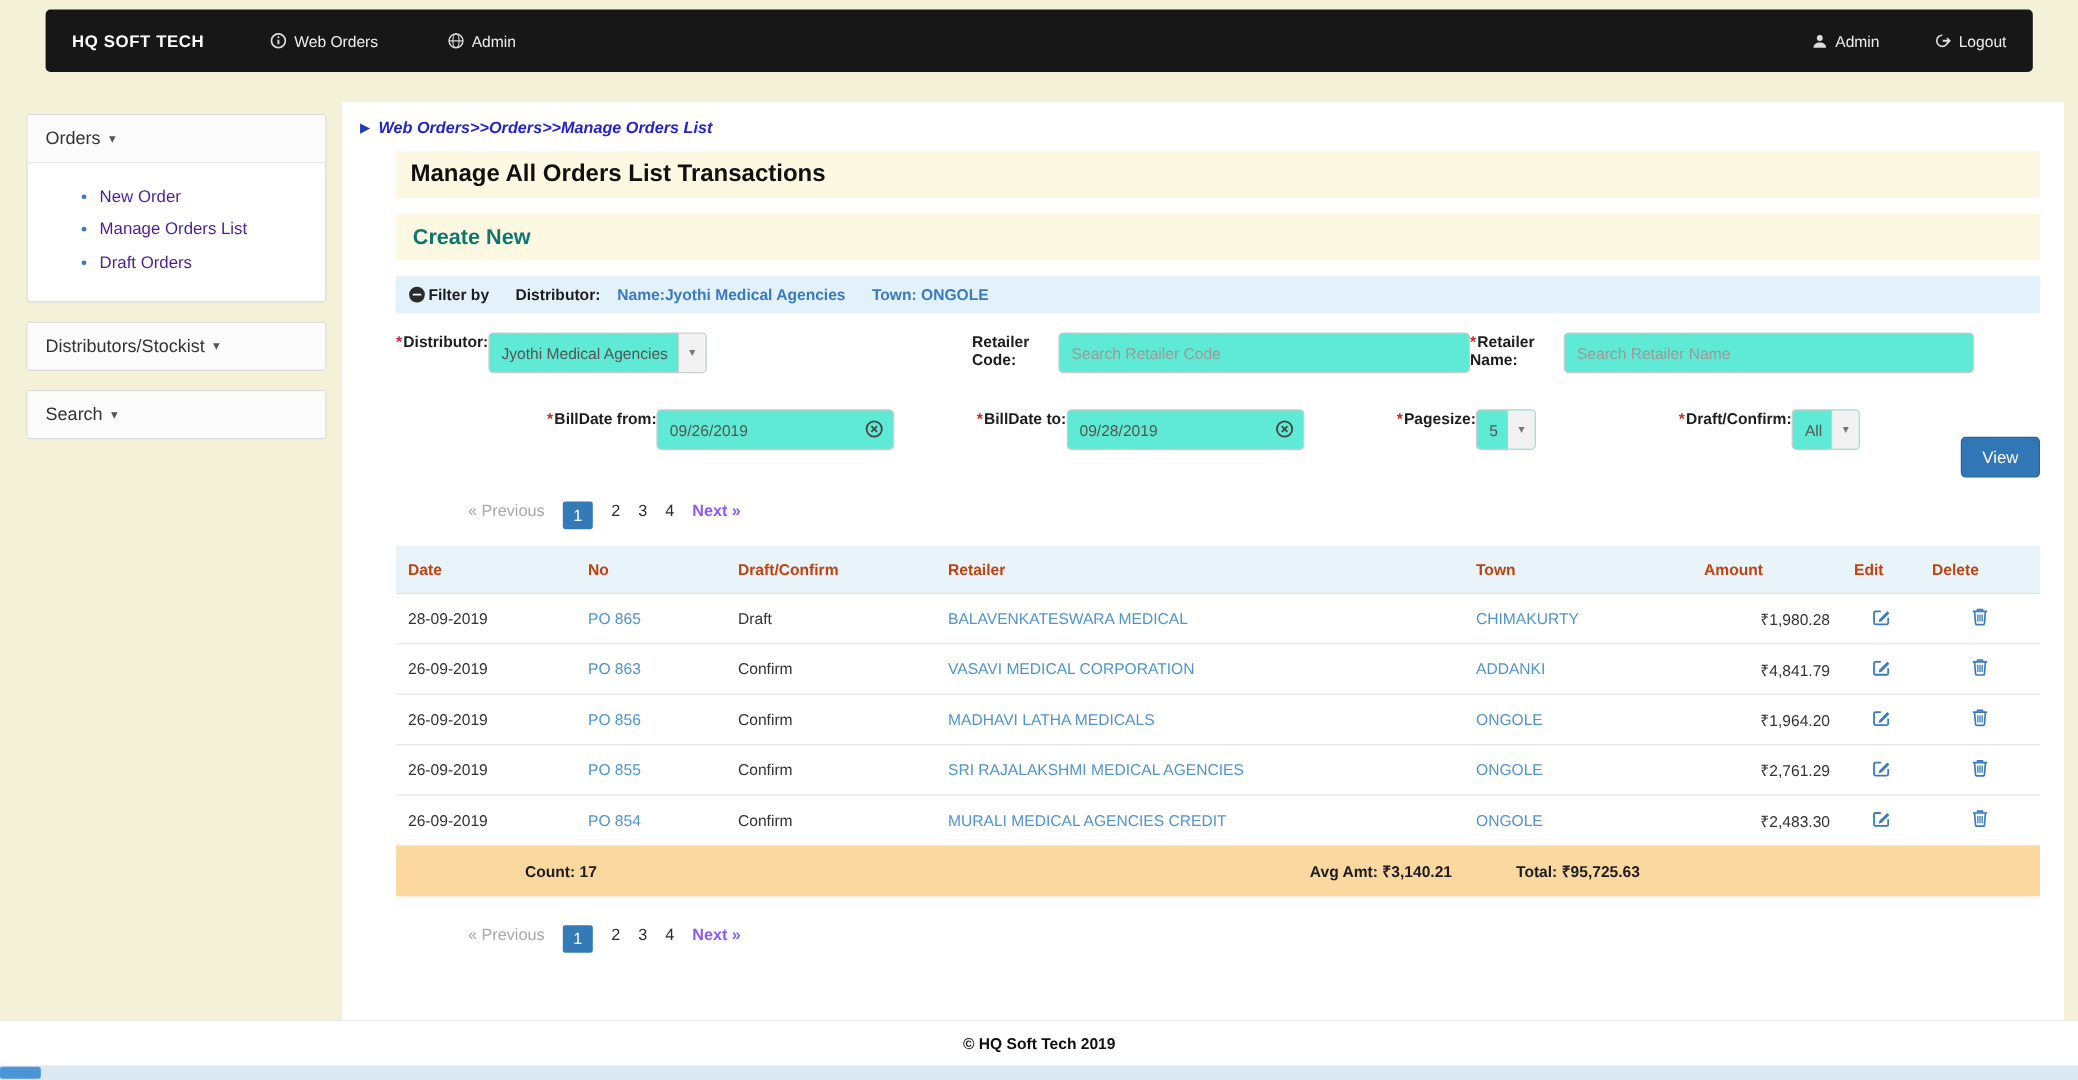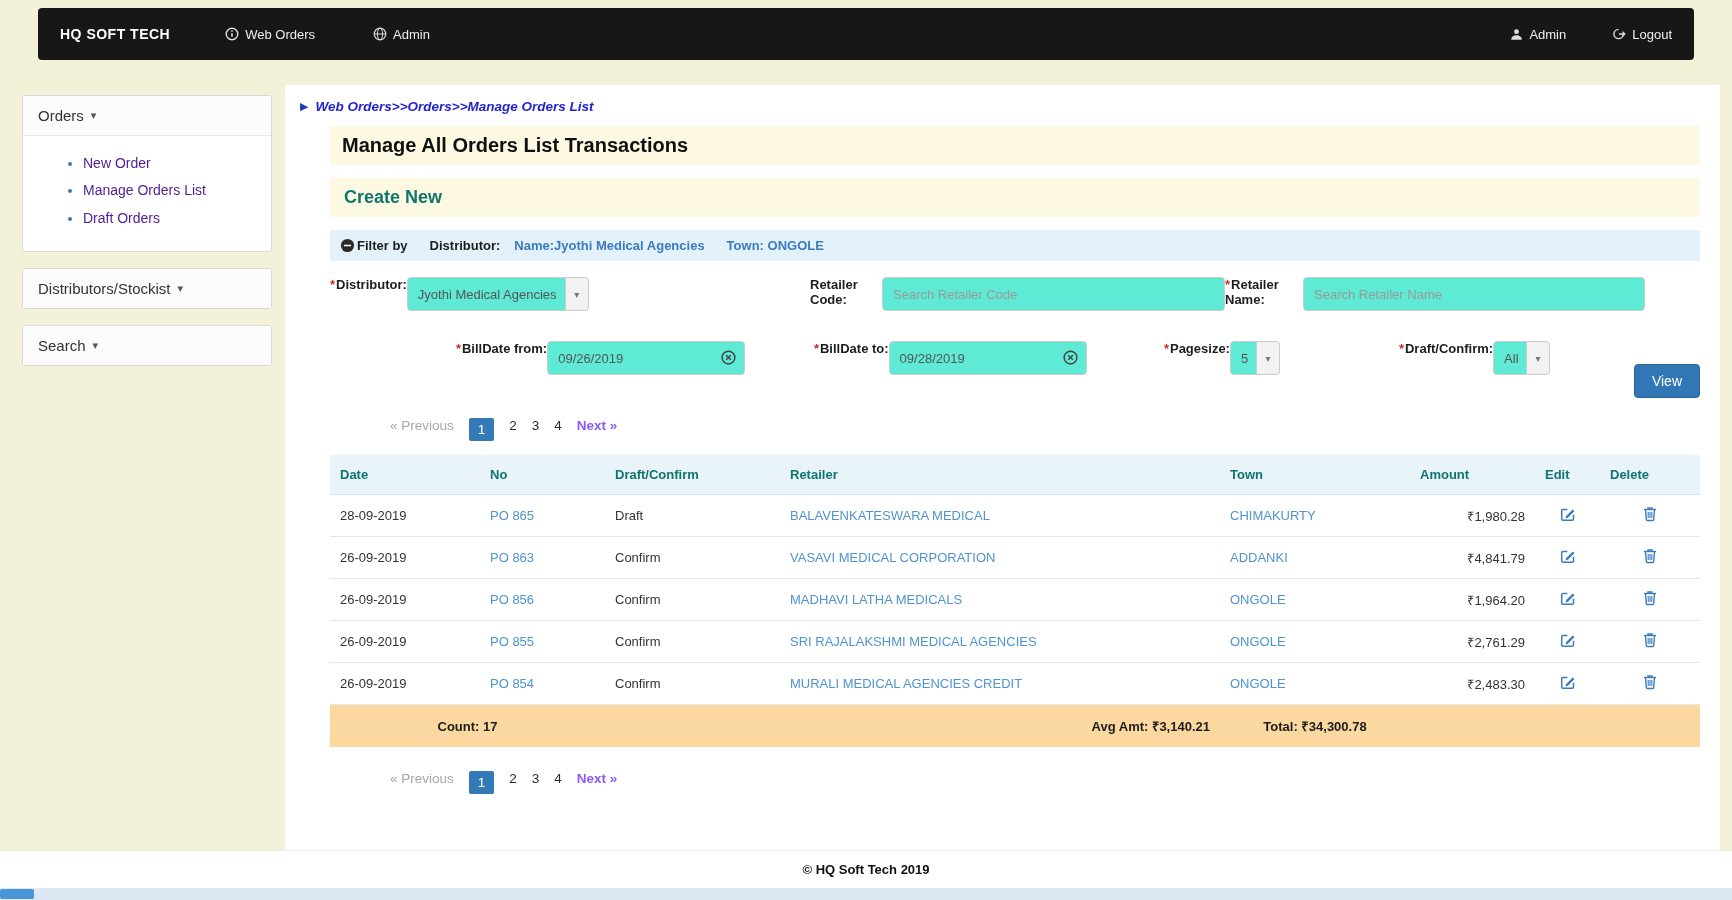--- a/index.html
+++ b/index.html
@@ -108,7 +108,7 @@
   
   table.orders { width: 100%; border-collapse: collapse; margin-top: 14px; font-size: 13px; }
   .orders th {
-    background: #e8f3fa; text-align: left; font-weight: bold; color: #0f766e;
+    background: #e8f3fa; text-align: left; font-weight: bold; color: #c2410c;
     padding: 12px 10px; border-bottom: 1px solid #d8e6f0;
   }
   .orders td { padding: 11px 10px; border-bottom: 1px solid #e6e6e6; color: #333; }

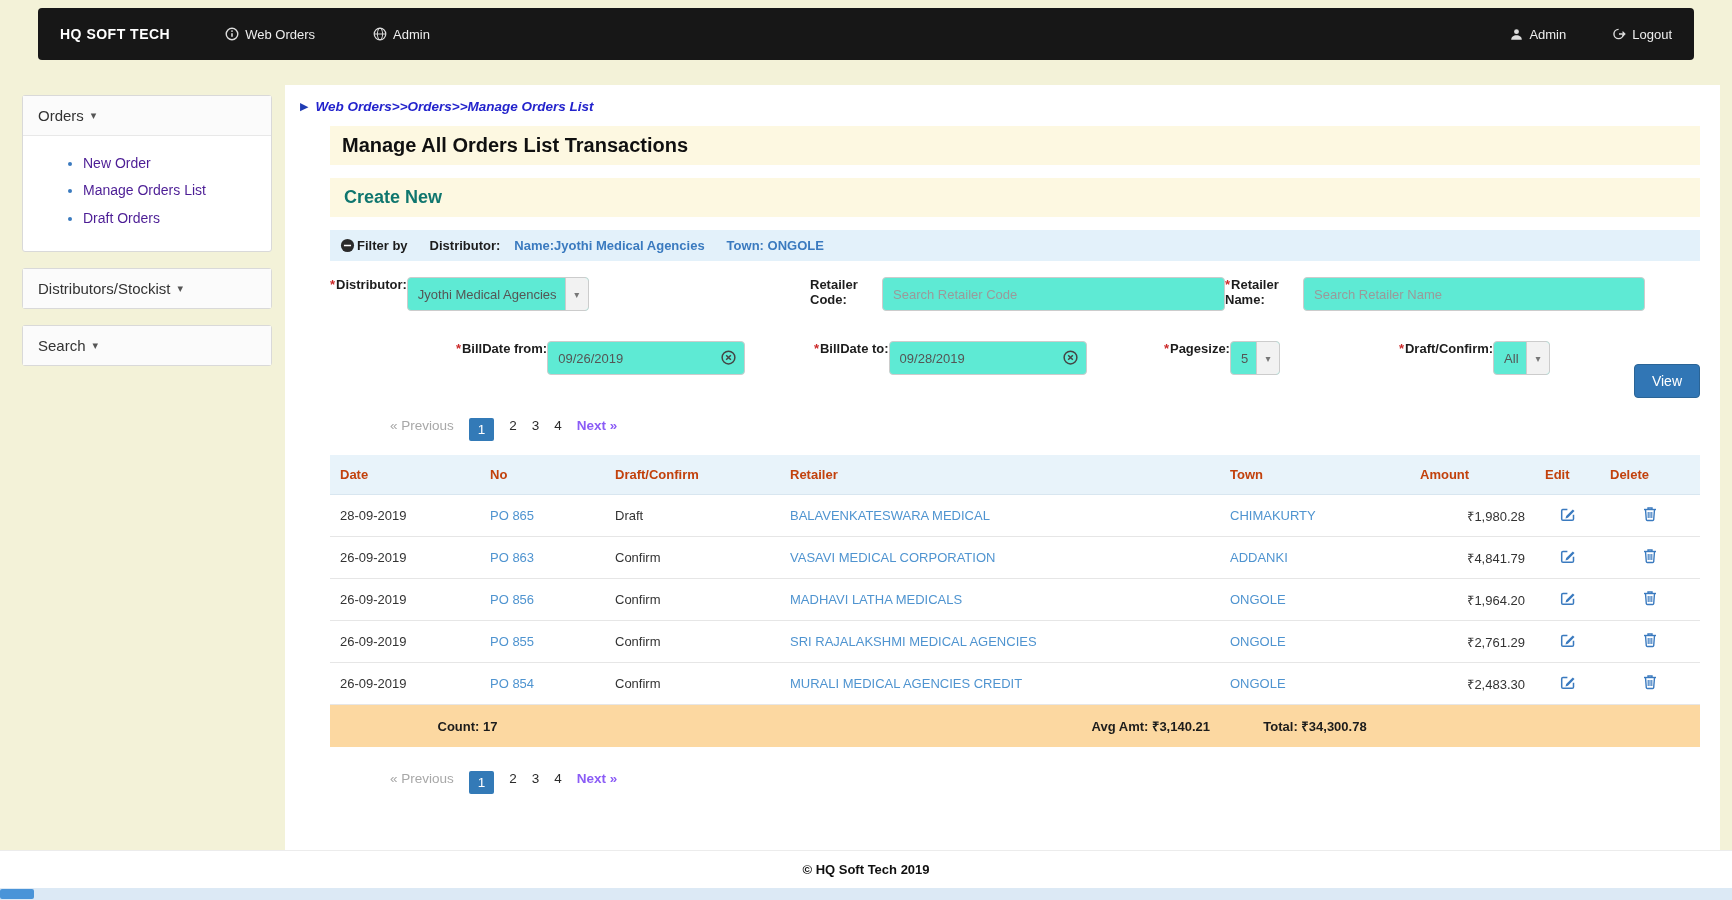--- a/index.html
+++ b/index.html
@@ -457,7 +457,7 @@
           <td colspan="2" class="col-center">Count: 17</td>
           <td></td>
           <td class="col-right">Avg Amt: ₹3,140.21</td>
-          <td class="col-center">Total: ₹34,300.78</td>
+          <td class="col-center">Total: ₹95,725.63</td>
           <td></td>
           <td></td>
           <td></td>

